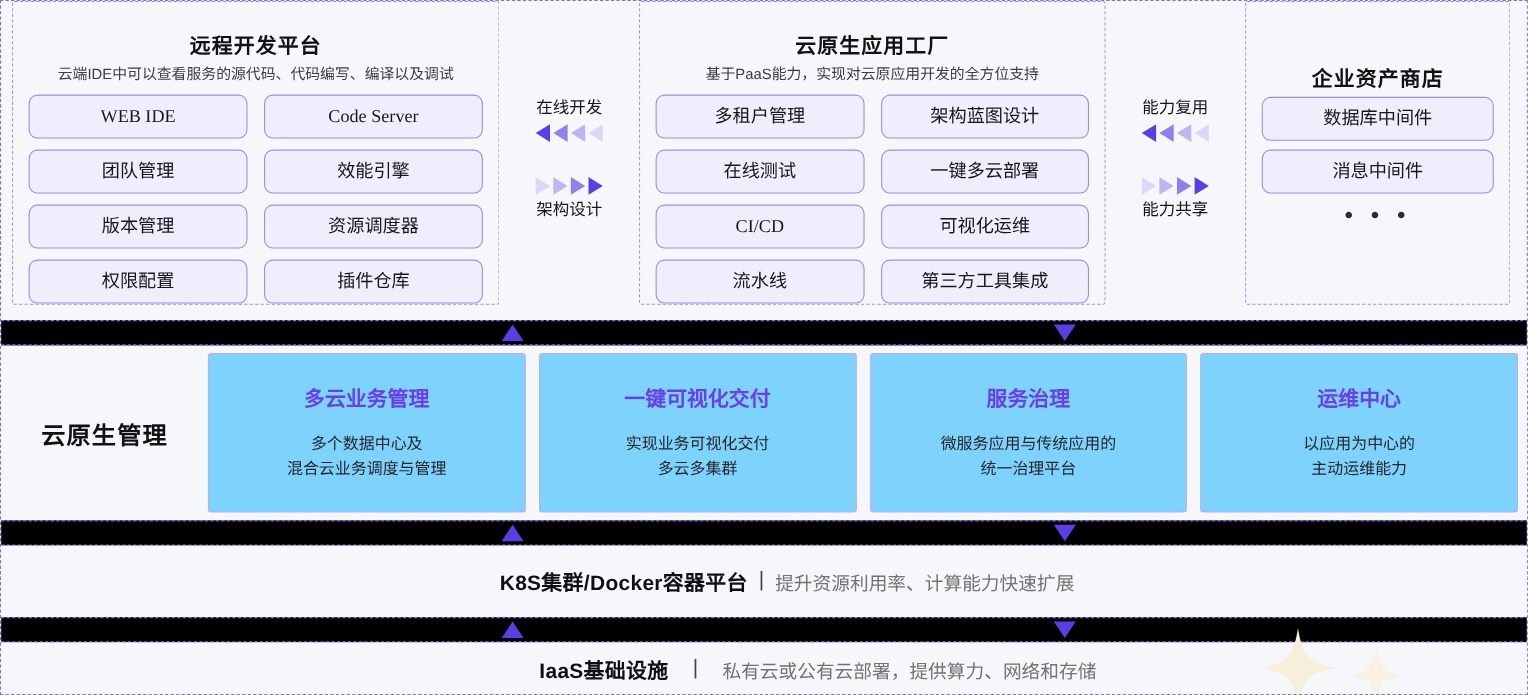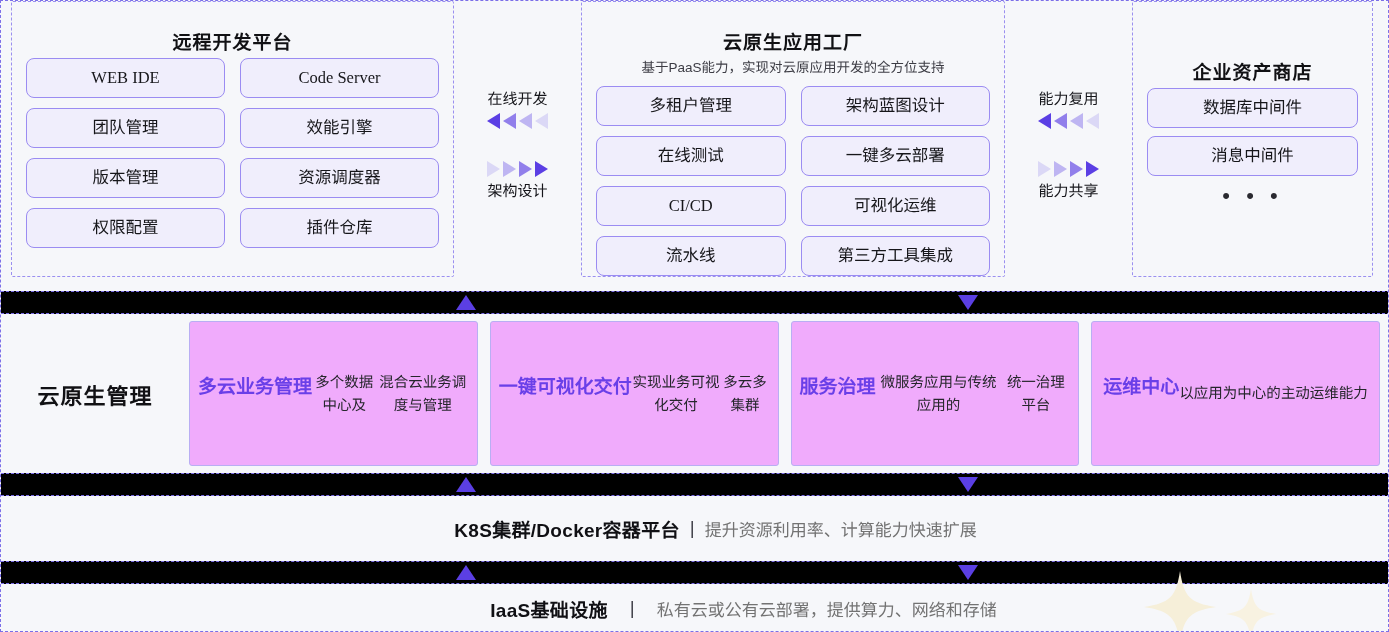--- a/index.html
+++ b/index.html
@@ -274,6 +274,7 @@
 
     <div class="panel" id="panel-dev">
       <div class="panel-title">远程开发平台</div>
+      <div class="panel-sub">云端IDE中可以查看服务的源代码、代码编写、编译以及调试</div>
       <div class="chip-grid">
         <div class="chip">WEB IDE</div>
         <div class="chip">Code Server</div>

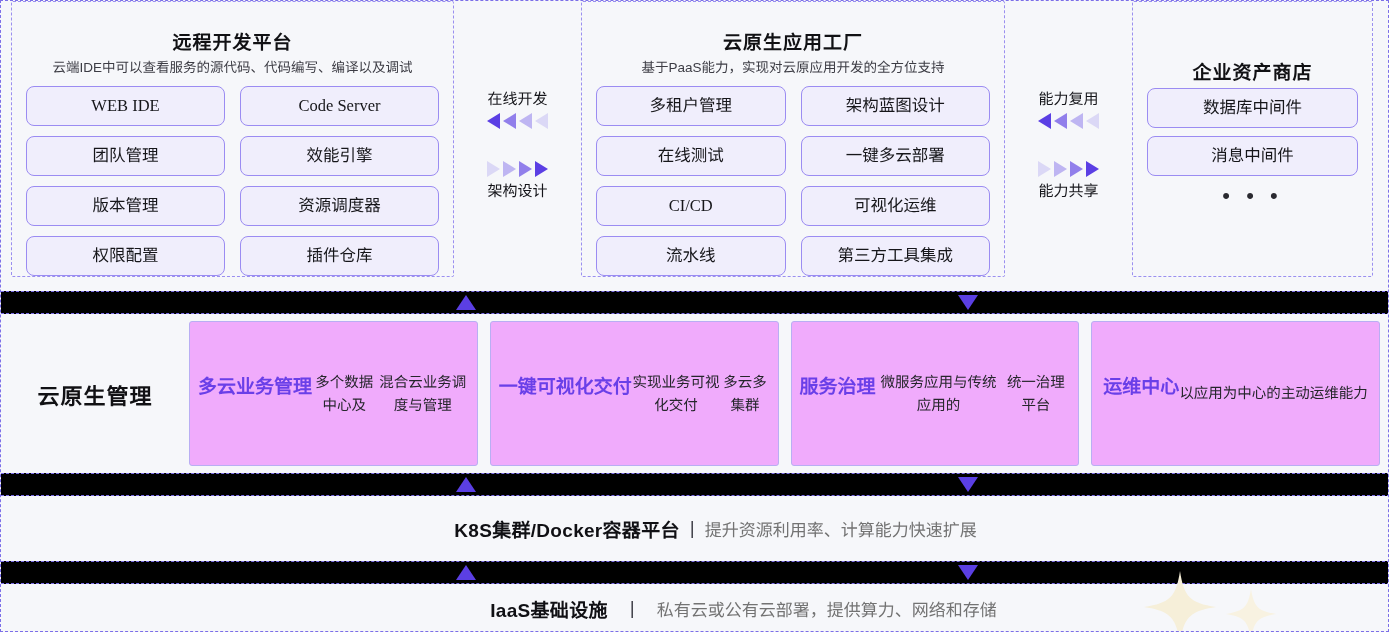--- a/index.html
+++ b/index.html
@@ -206,11 +206,11 @@
   .mgmt-card {
     box-sizing: border-box;
     flex: 1;
-    background: #f0abfc;
+    background: #7dd3fc;
     border: 1px solid #b9aef3;
     border-radius: 3px;
     display: flex;
-    flex-direction: row;
+    flex-direction: column;
     justify-content: center;
     align-items: center;
     padding: 6px 8px;

